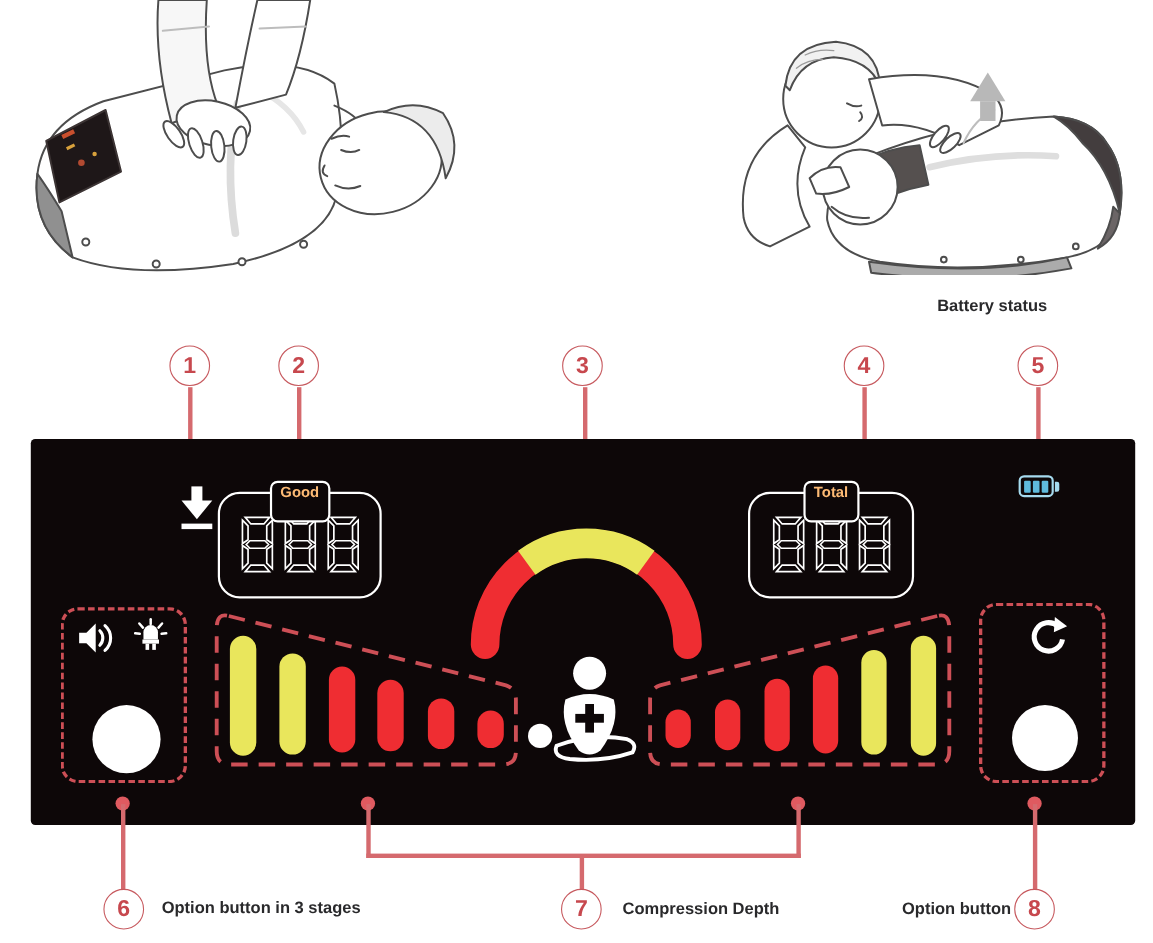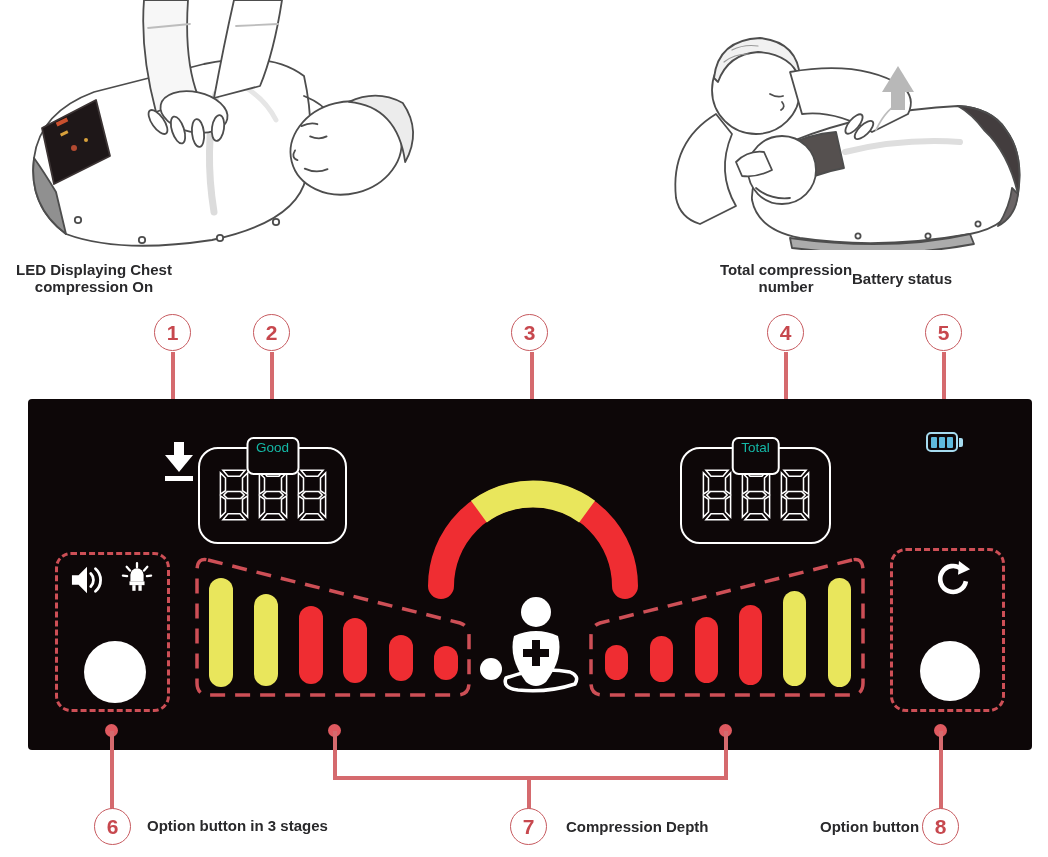--- a/index.html
+++ b/index.html
@@ -154,8 +154,6 @@
     </g>
   </svg>
 
-  <div class="feat f1">LED Displaying Chest
-compression On</div>
   <div class="feat f4">Total compression
 number</div>
   <div class="feat f5">Battery status</div>

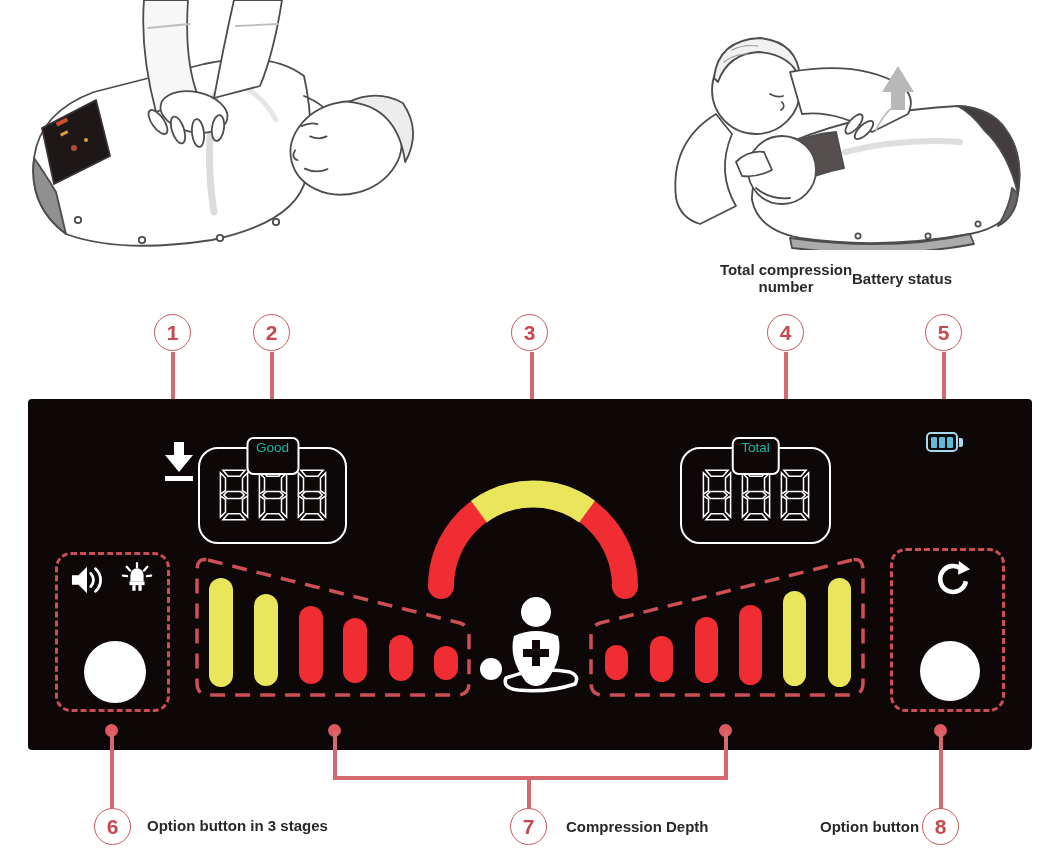--- a/index.html
+++ b/index.html
@@ -154,8 +154,6 @@
     </g>
   </svg>
 
-  <div class="feat f4">Total compression
-number</div>
   <div class="feat f5">Battery status</div>
 
   <div class="ring" style="left:154px;top:314px;">

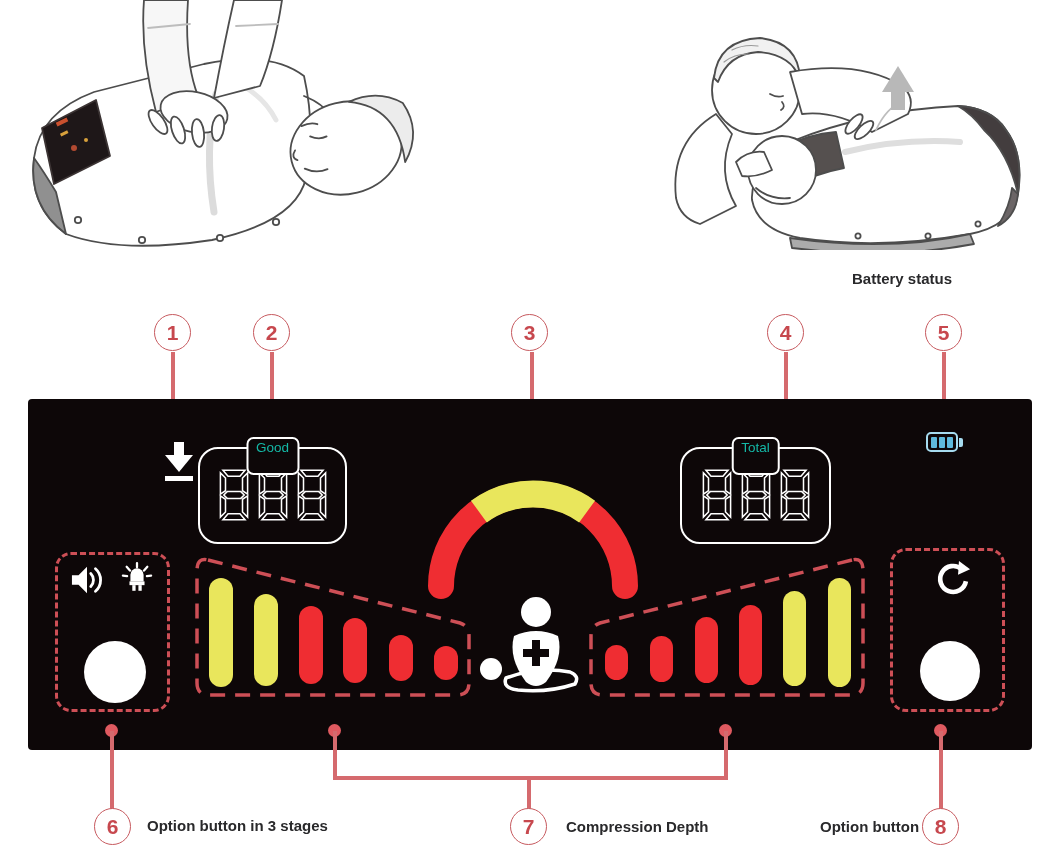--- a/index.html
+++ b/index.html
@@ -46,8 +46,8 @@
   .seg-total{left:652px;width:151px;}
   .seg-badge{position:absolute;top:-12px;left:50%;transform:translateX(-50%);
              background:var(--panel-bg,#0d0708);border:2px solid #fff;border-radius:7px;
-             padding:0 8px;height:38px;line-height:18px;font-size:13.5px;font-weight:400;
-             color:#14b8a6;white-space:nowrap;}
+             padding:0 8px;height:38px;line-height:18px;font-size:13.5px;font-weight:700;
+             color:#fdba74;white-space:nowrap;}
   .digits{display:flex;gap:5px;justify-content:center;margin-top:16px;}
   .segdigit{width:34px;height:60px;}
   .segdigit polygon{fill:none;stroke:#fff;stroke-width:1.8;stroke-linejoin:miter;}

